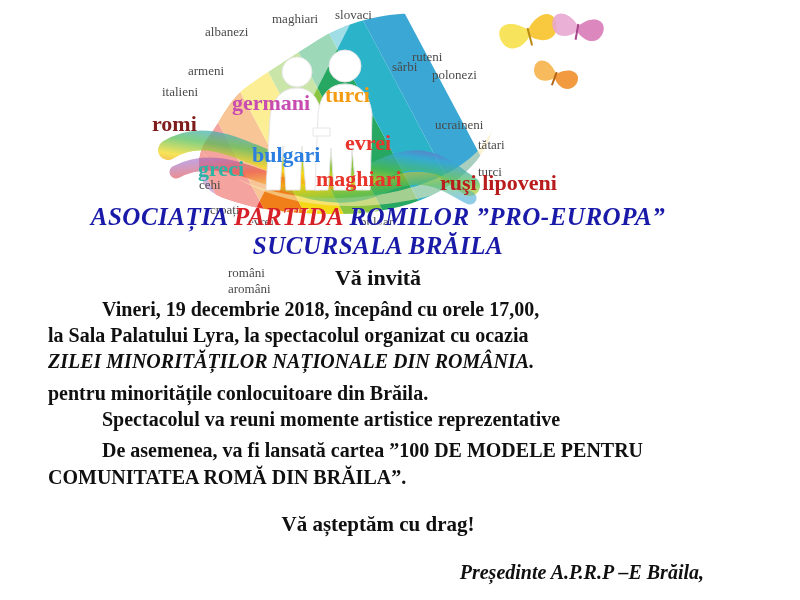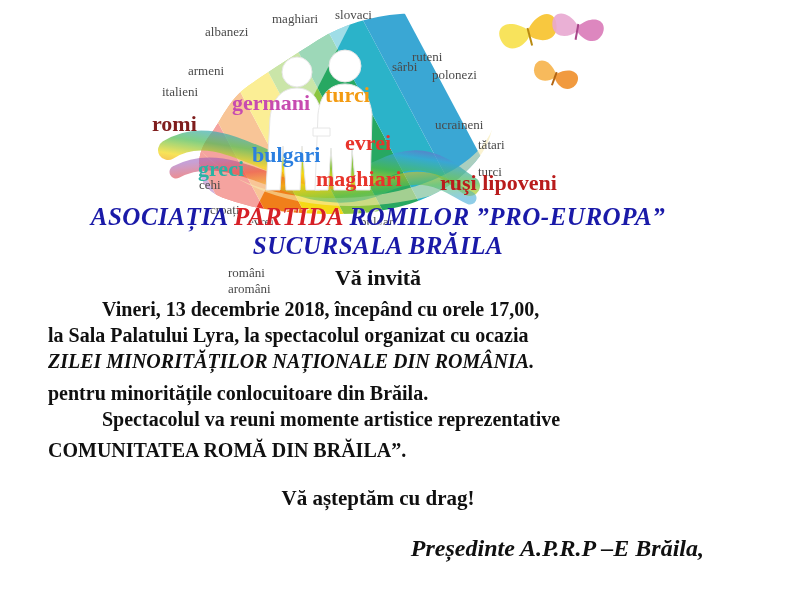--- a/index.html
+++ b/index.html
@@ -252,7 +252,7 @@
 
     <div class="p-gap"></div>
 
-    <div class="body-par"><span class="indent"></span><span>Vineri, 13 decembrie 2018,  începând cu orele 17,00,</span></div>
+    <div class="body-par"><span class="indent"></span><span>Vineri, 19 decembrie 2018,  începând cu orele 17,00,</span></div>
     <div class="body-par"><span>la  Sala  Palatului Lyra, la spectacolul organizat cu ocazia</span></div>
     <div class="body-par italic"><span>ZILEI MINORITĂȚILOR NAȚIONALE DIN ROMÂNIA.</span></div>
 

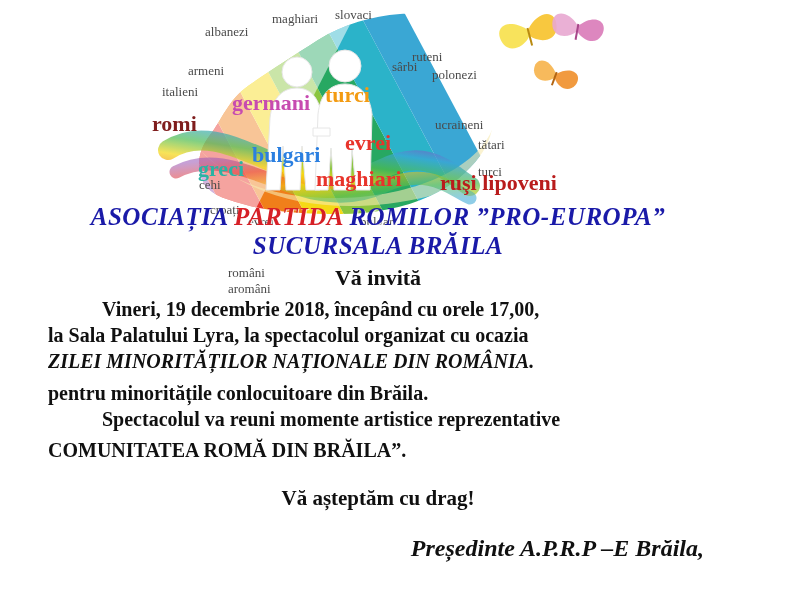--- a/index.html
+++ b/index.html
@@ -263,6 +263,7 @@
 
     <div class="p-gap"></div>
 
+    <div class="body-par"><span class="indent"></span><span>De asemenea, va fi lansată cartea ”100 DE MODELE PENTRU</span></div>
     <div class="body-par"><span>COMUNITATEA ROMĂ DIN BRĂILA”.</span></div>
 
     <div id="closing">Vă așteptăm cu drag!</div>

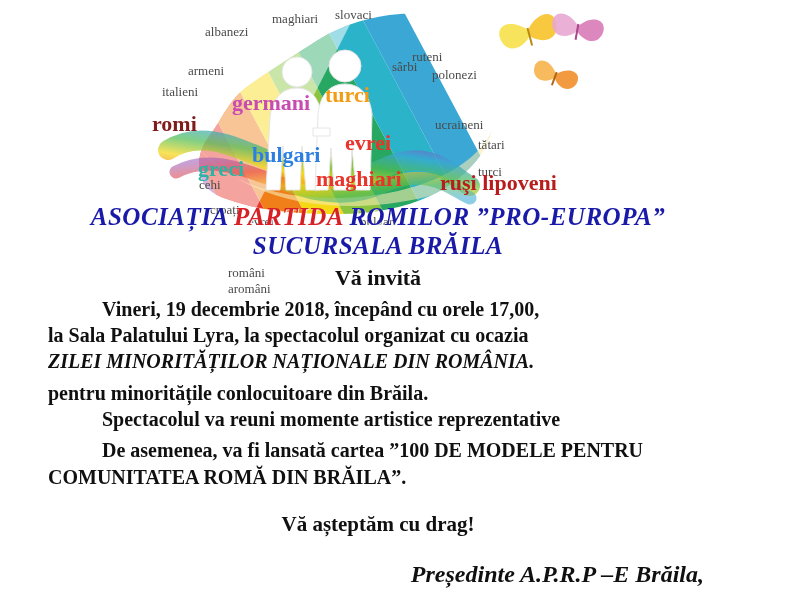--- a/index.html
+++ b/index.html
@@ -112,7 +112,7 @@
     padding-right: 30px;
     font-weight: bold;
     font-style: italic;
-    font-size: 24px;
+    font-size: 20px;
     color: #101010;
     line-height: 1.3;
   }

